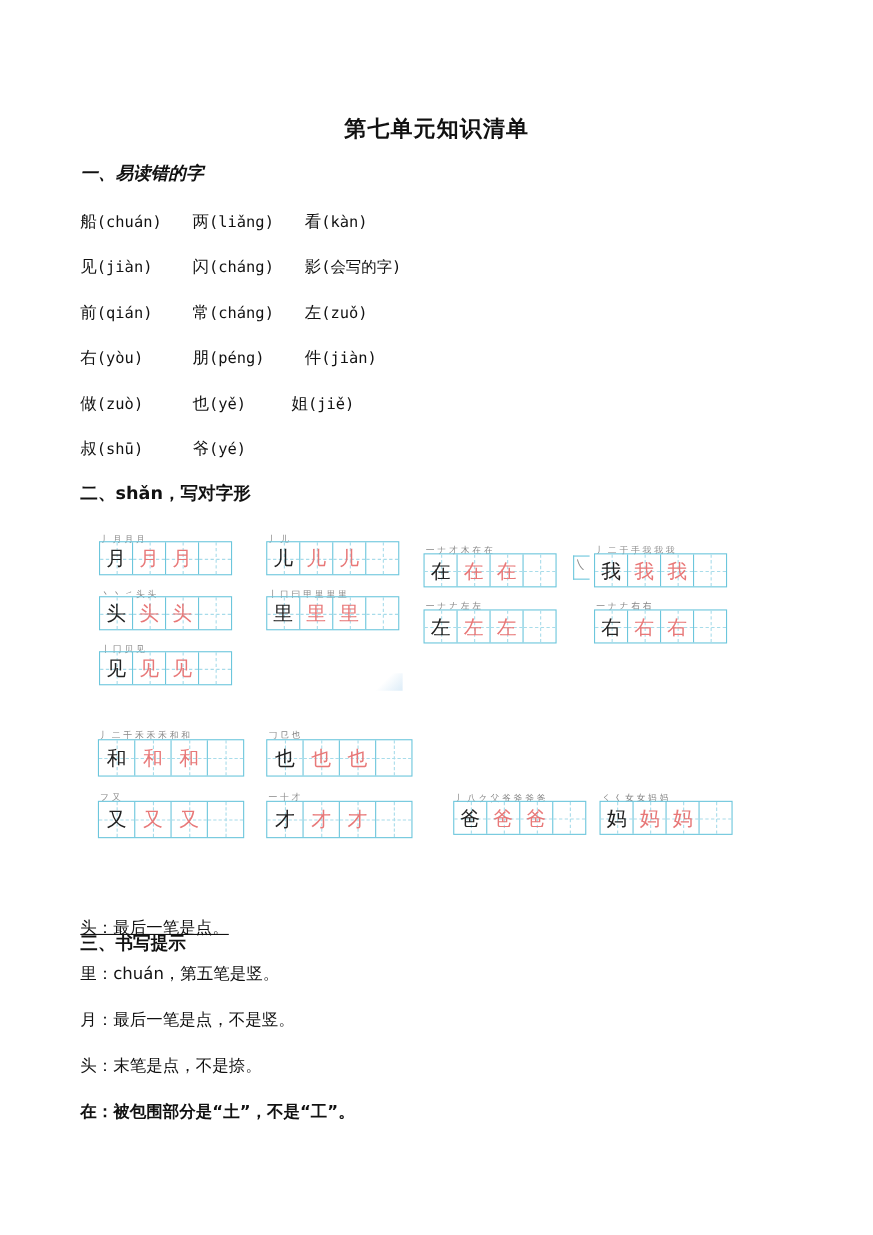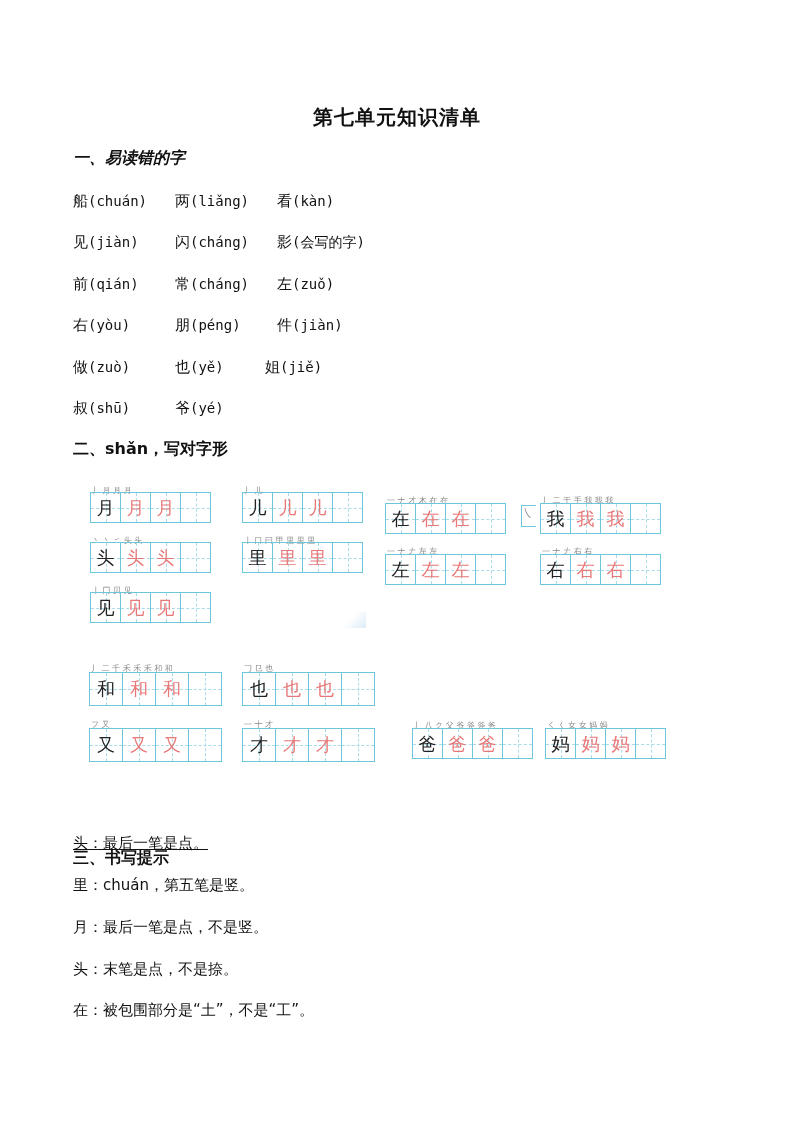--- a/index.html
+++ b/index.html
@@ -316,6 +316,6 @@
 <div class="tip" style="top:876px;">里：chuán，第五笔是竖。</div>
 <div class="tip" style="top:918px;">月：最后一笔是点，不是竖。</div>
 <div class="tip" style="top:960px;">头：末笔是点，不是捺。</div>
-<div class="tip" style="top:1001px;">在：被包围部分是“土”，不是“工”。</div>
+<div class="tip" style="top:1001px;font-weight:bold;">在：被包围部分是“土”，不是“工”。</div>
 
 </body></html>

